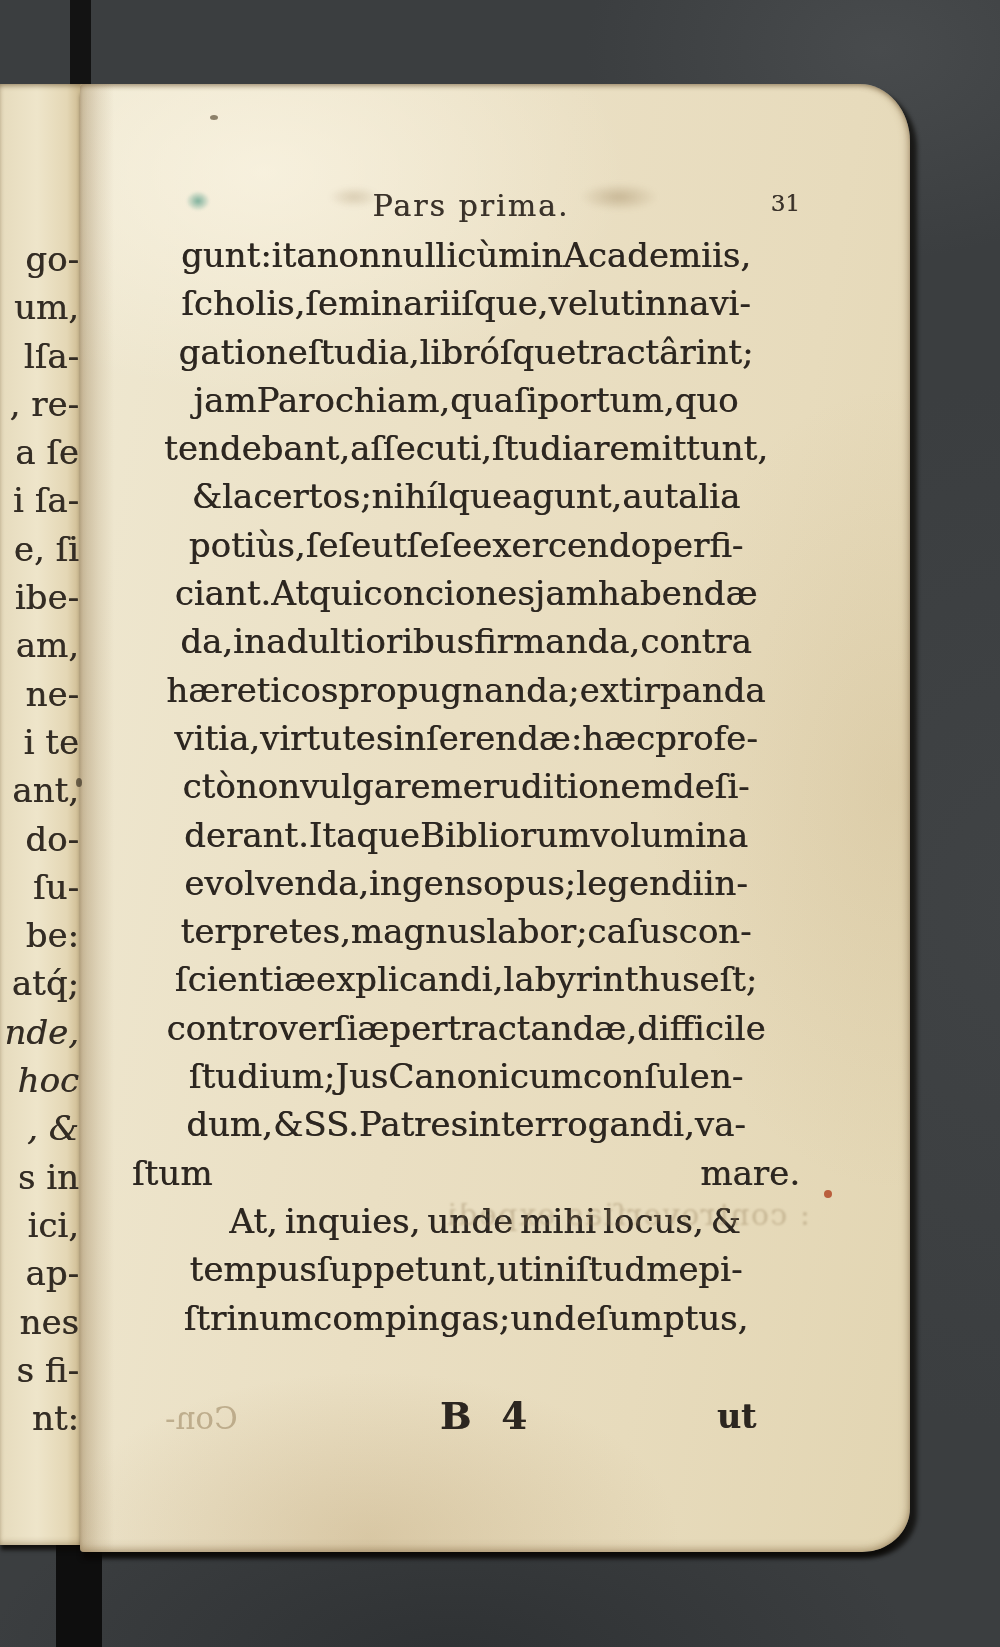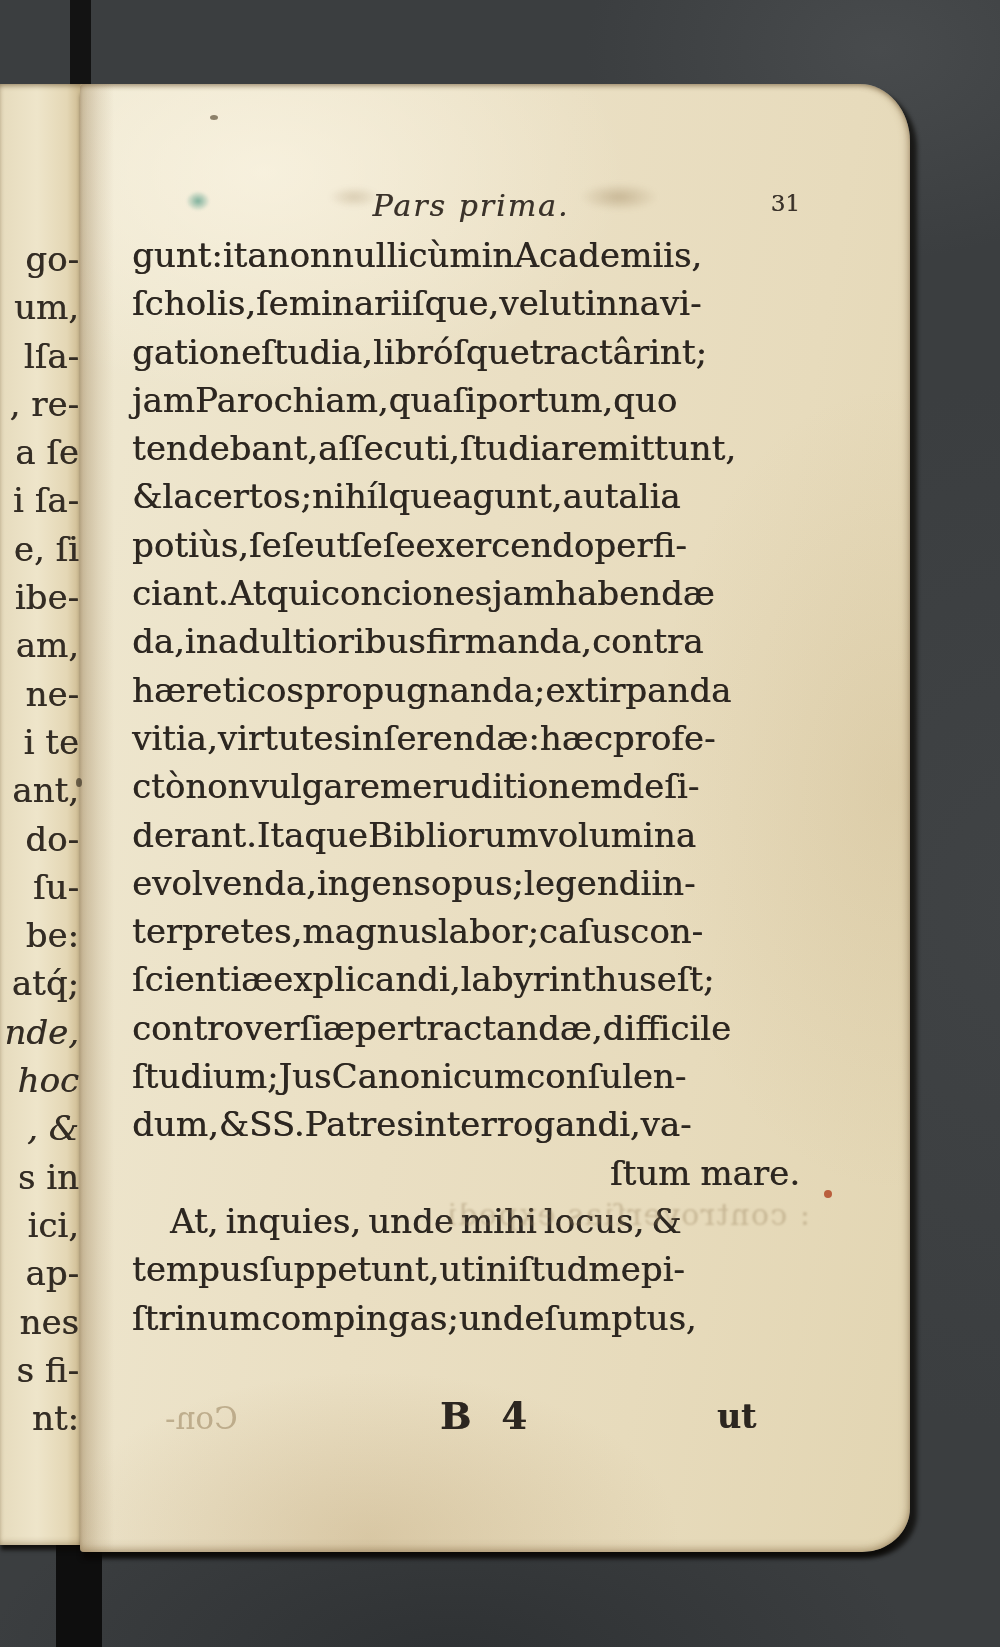--- a/index.html
+++ b/index.html
@@ -54,7 +54,7 @@
   }
   .running-title{
     position:absolute;top:104px;left:391px;transform:translateX(-50%);
-    font-style:italic;font-size:30px;color:#3a322a;white-space:nowrap;
+    font-size:30px;color:#3a322a;white-space:nowrap;
     text-shadow:.4px .3px .6px rgba(58,50,40,.7);letter-spacing:2px;
   }
   .folio{

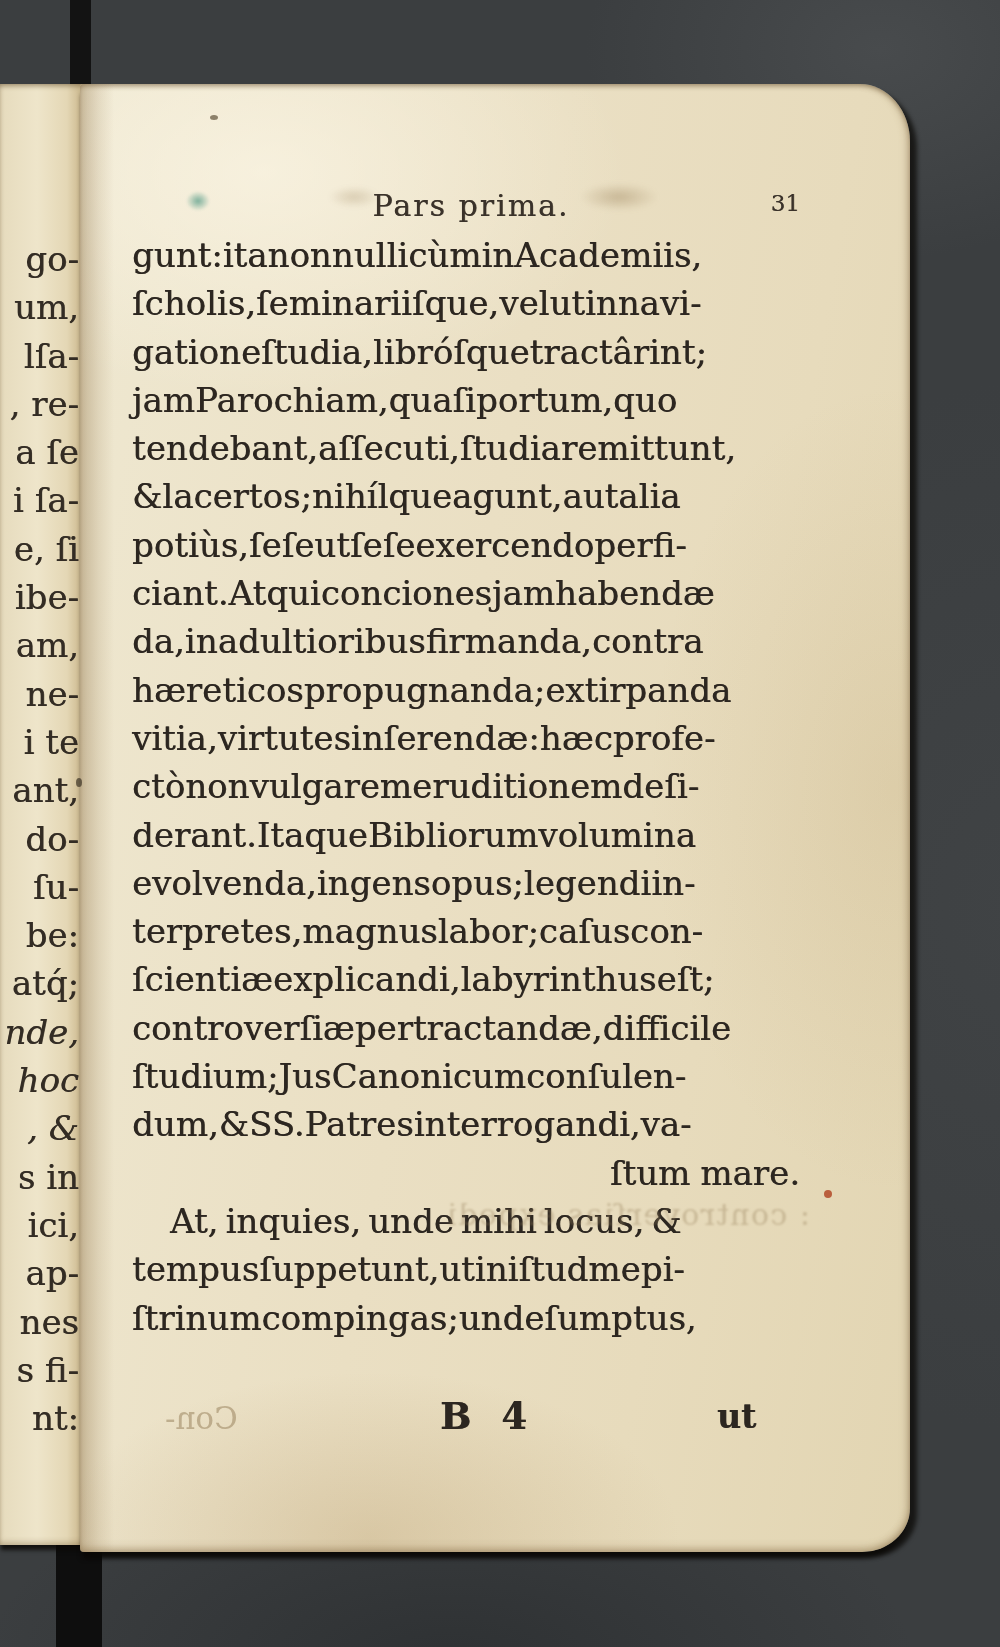--- a/index.html
+++ b/index.html
@@ -63,7 +63,7 @@
   }
   .bodytext{position:absolute;left:52px;top:151px;width:668px;color:var(--ink,#2c2620);}
   .line{
-    display:flex;justify-content:flex-start;height:48.3px;
+    display:flex;justify-content:center;height:48.3px;
     font-size:34px;white-space:nowrap;
     text-shadow:.5px .3px .6px rgba(44,38,30,.8);
   }

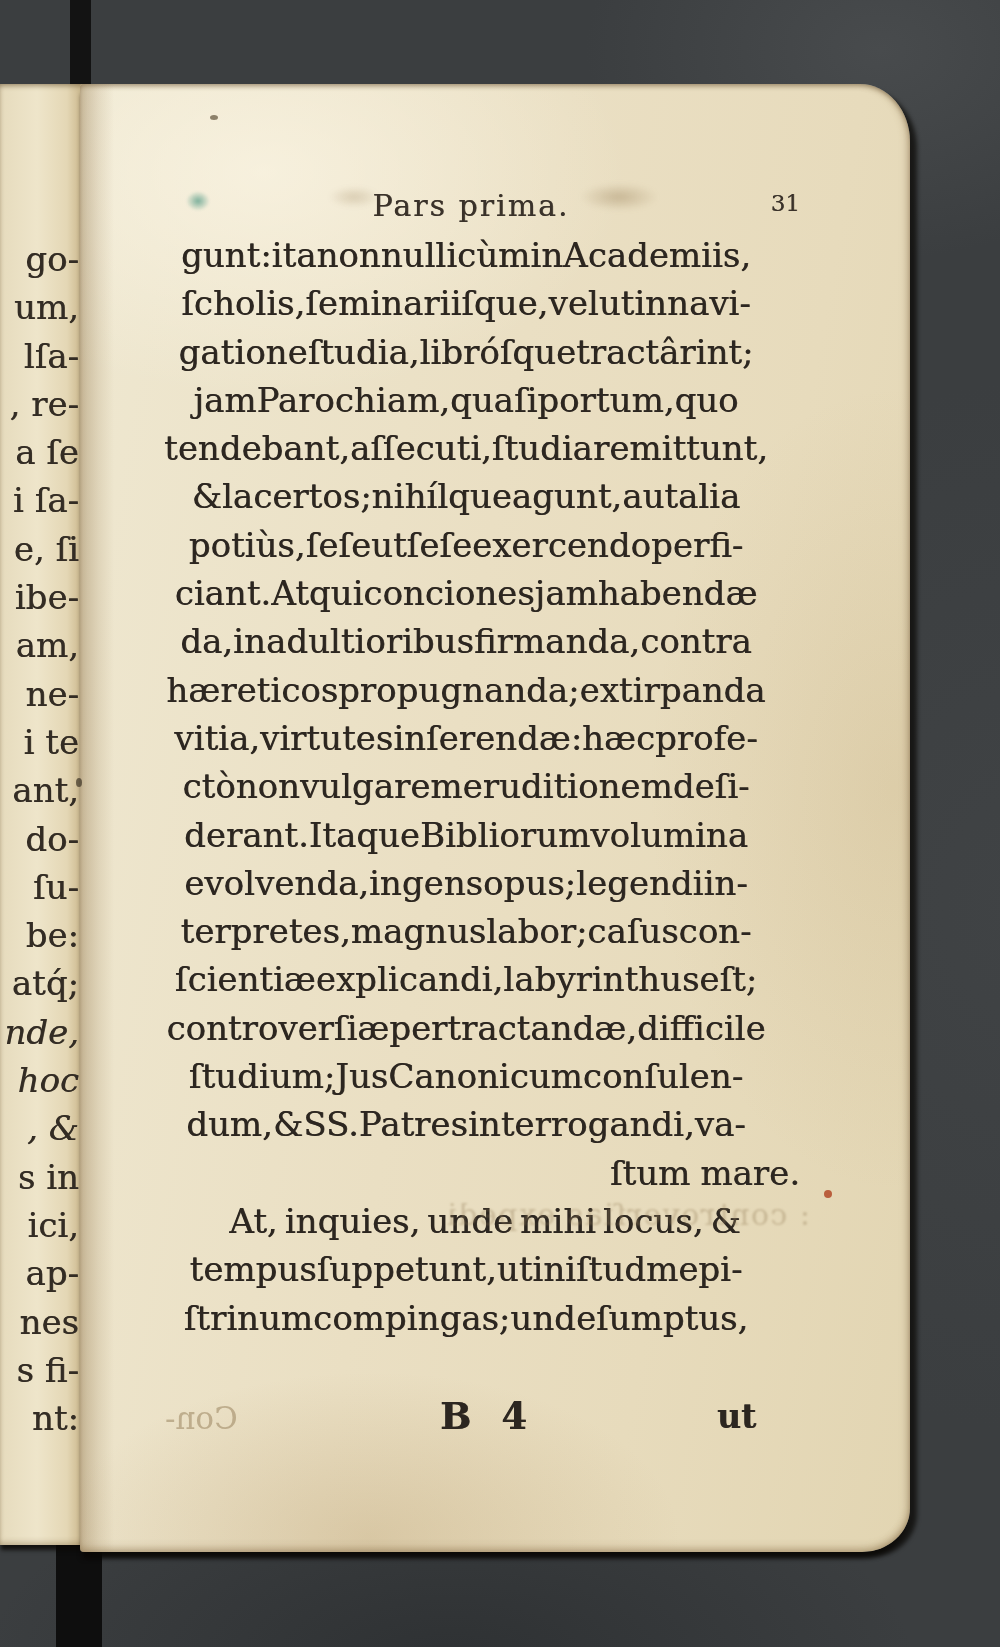--- a/index.html
+++ b/index.html
@@ -67,7 +67,7 @@
     font-size:34px;white-space:nowrap;
     text-shadow:.5px .3px .6px rgba(44,38,30,.8);
   }
-  .line.noj{justify-content:flex-end;gap:10px;}
+  .line.noj{justify-content:space-between;gap:10px;}
   .line.ind{padding-left:38px;gap:7px;}
   .sigrow{position:absolute;left:52px;top:1310px;width:668px;height:52px;color:var(--ink,#2c2620);font-weight:bold;}
   .signature{

